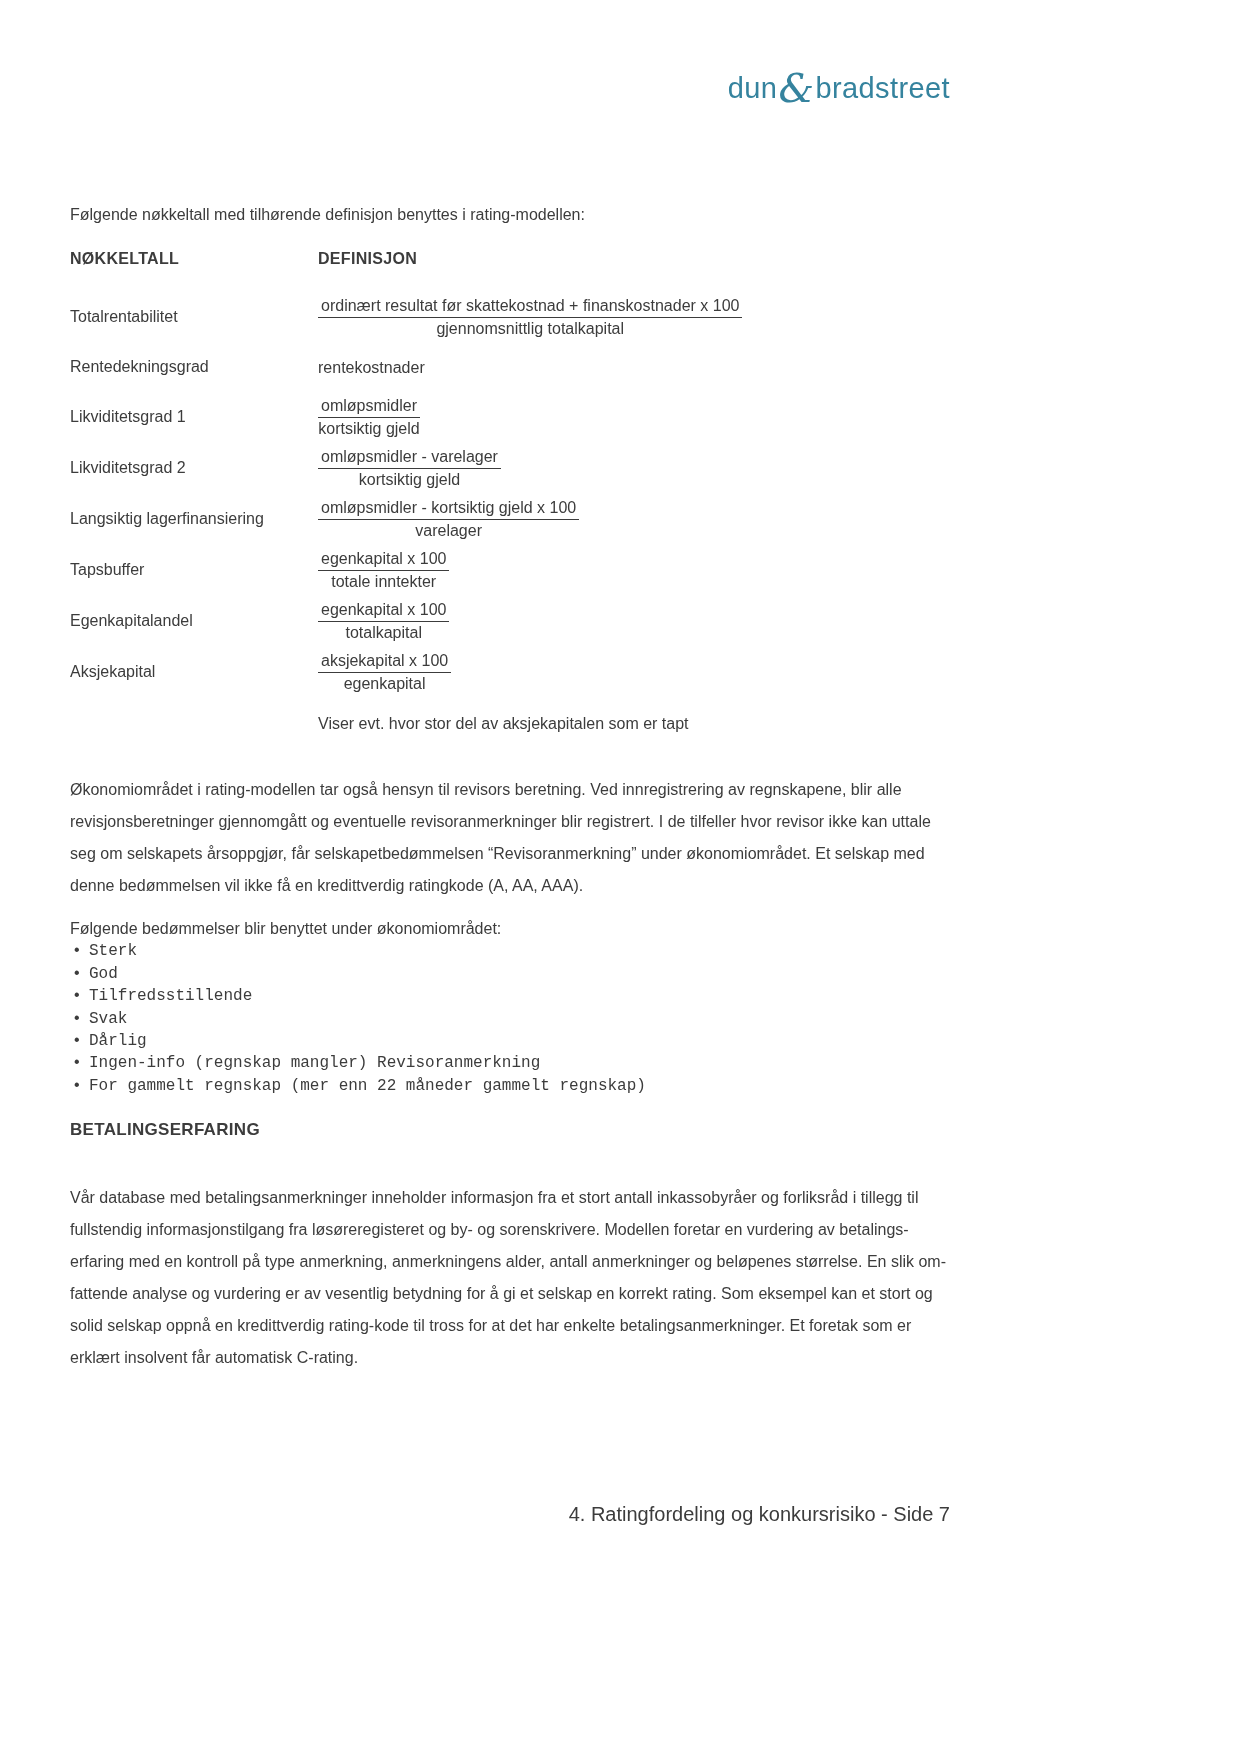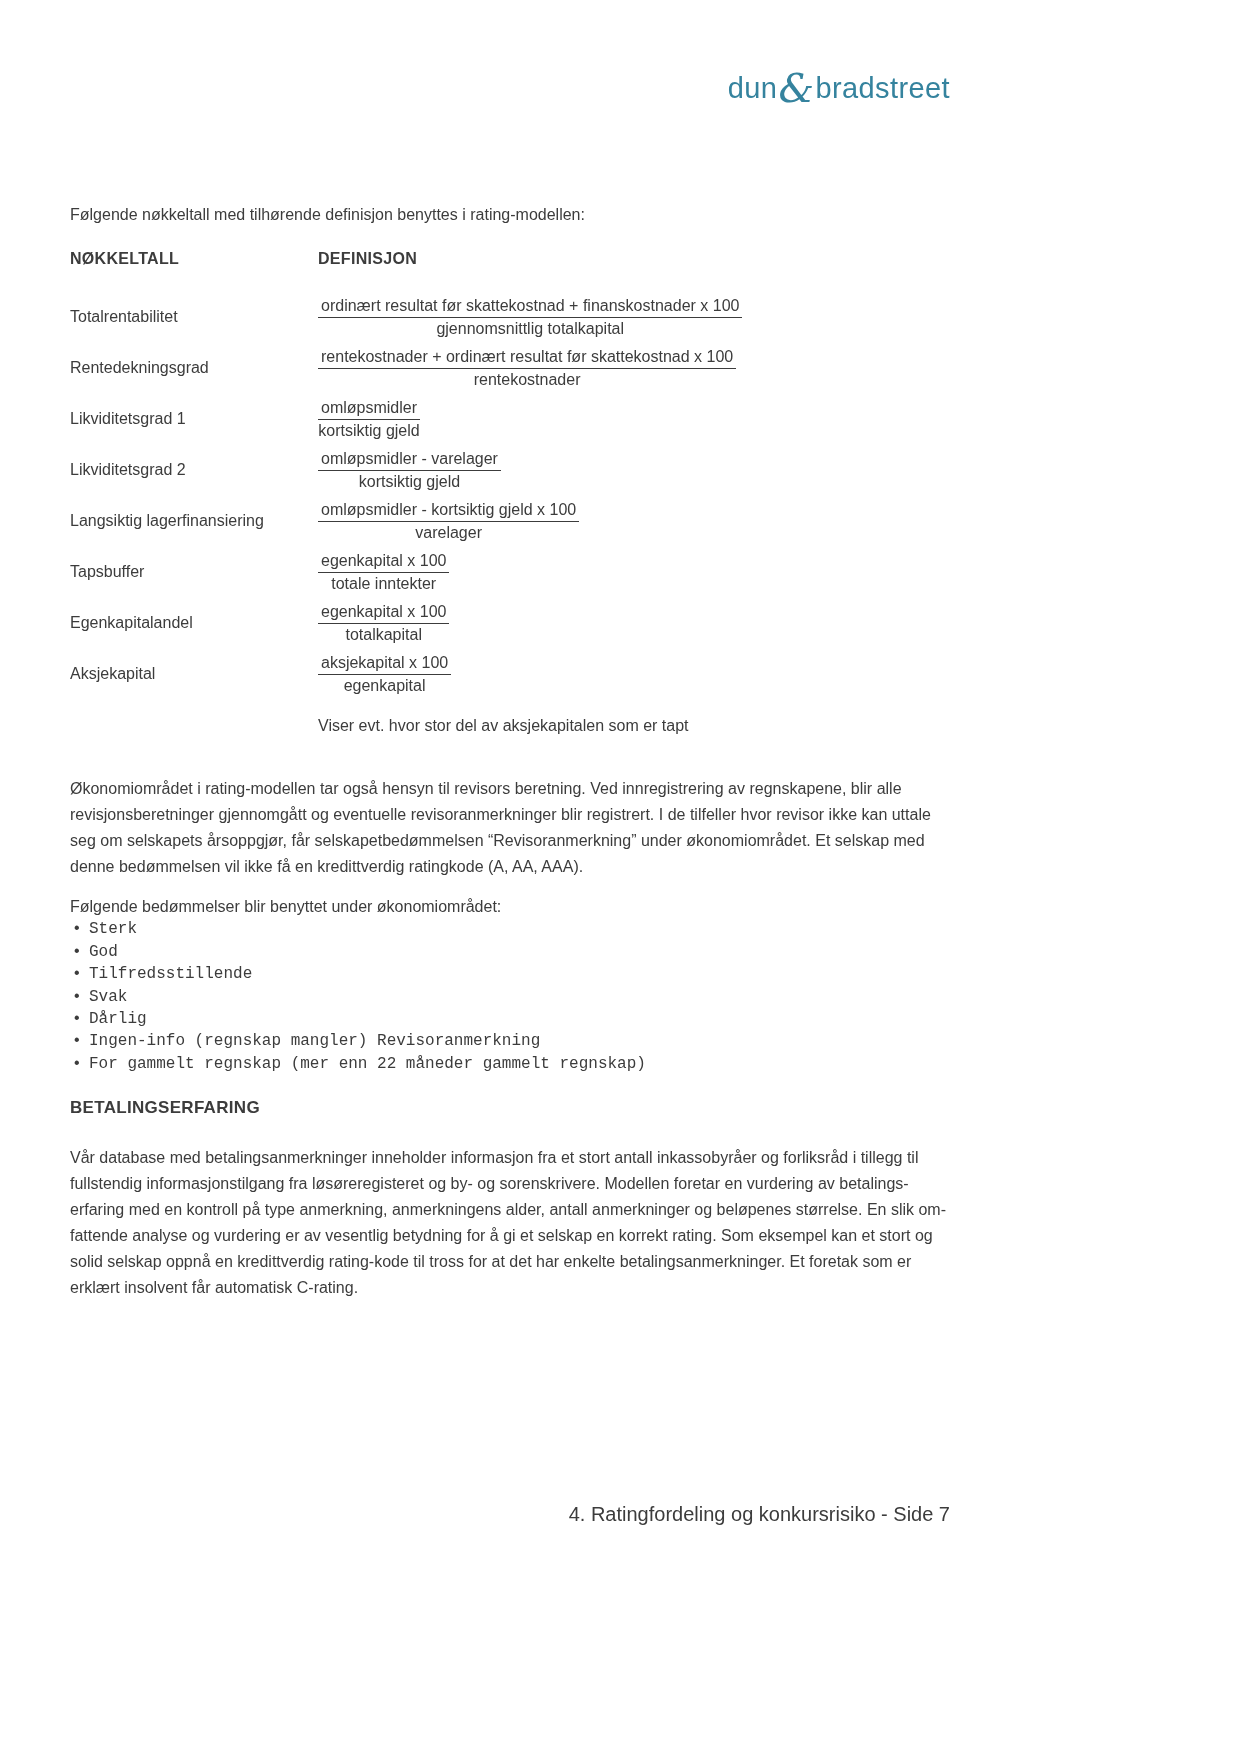--- a/index.html
+++ b/index.html
@@ -121,7 +121,6 @@
   <div class="def-row">
     <div class="row-label">Rentedekningsgrad</div>
     <div class="fraction">
-      <span class="num">rentekostnader + ordinært resultat før skattekostnad x 100</span>
       <span class="den">rentekostnader</span>
     </div>
   </div>

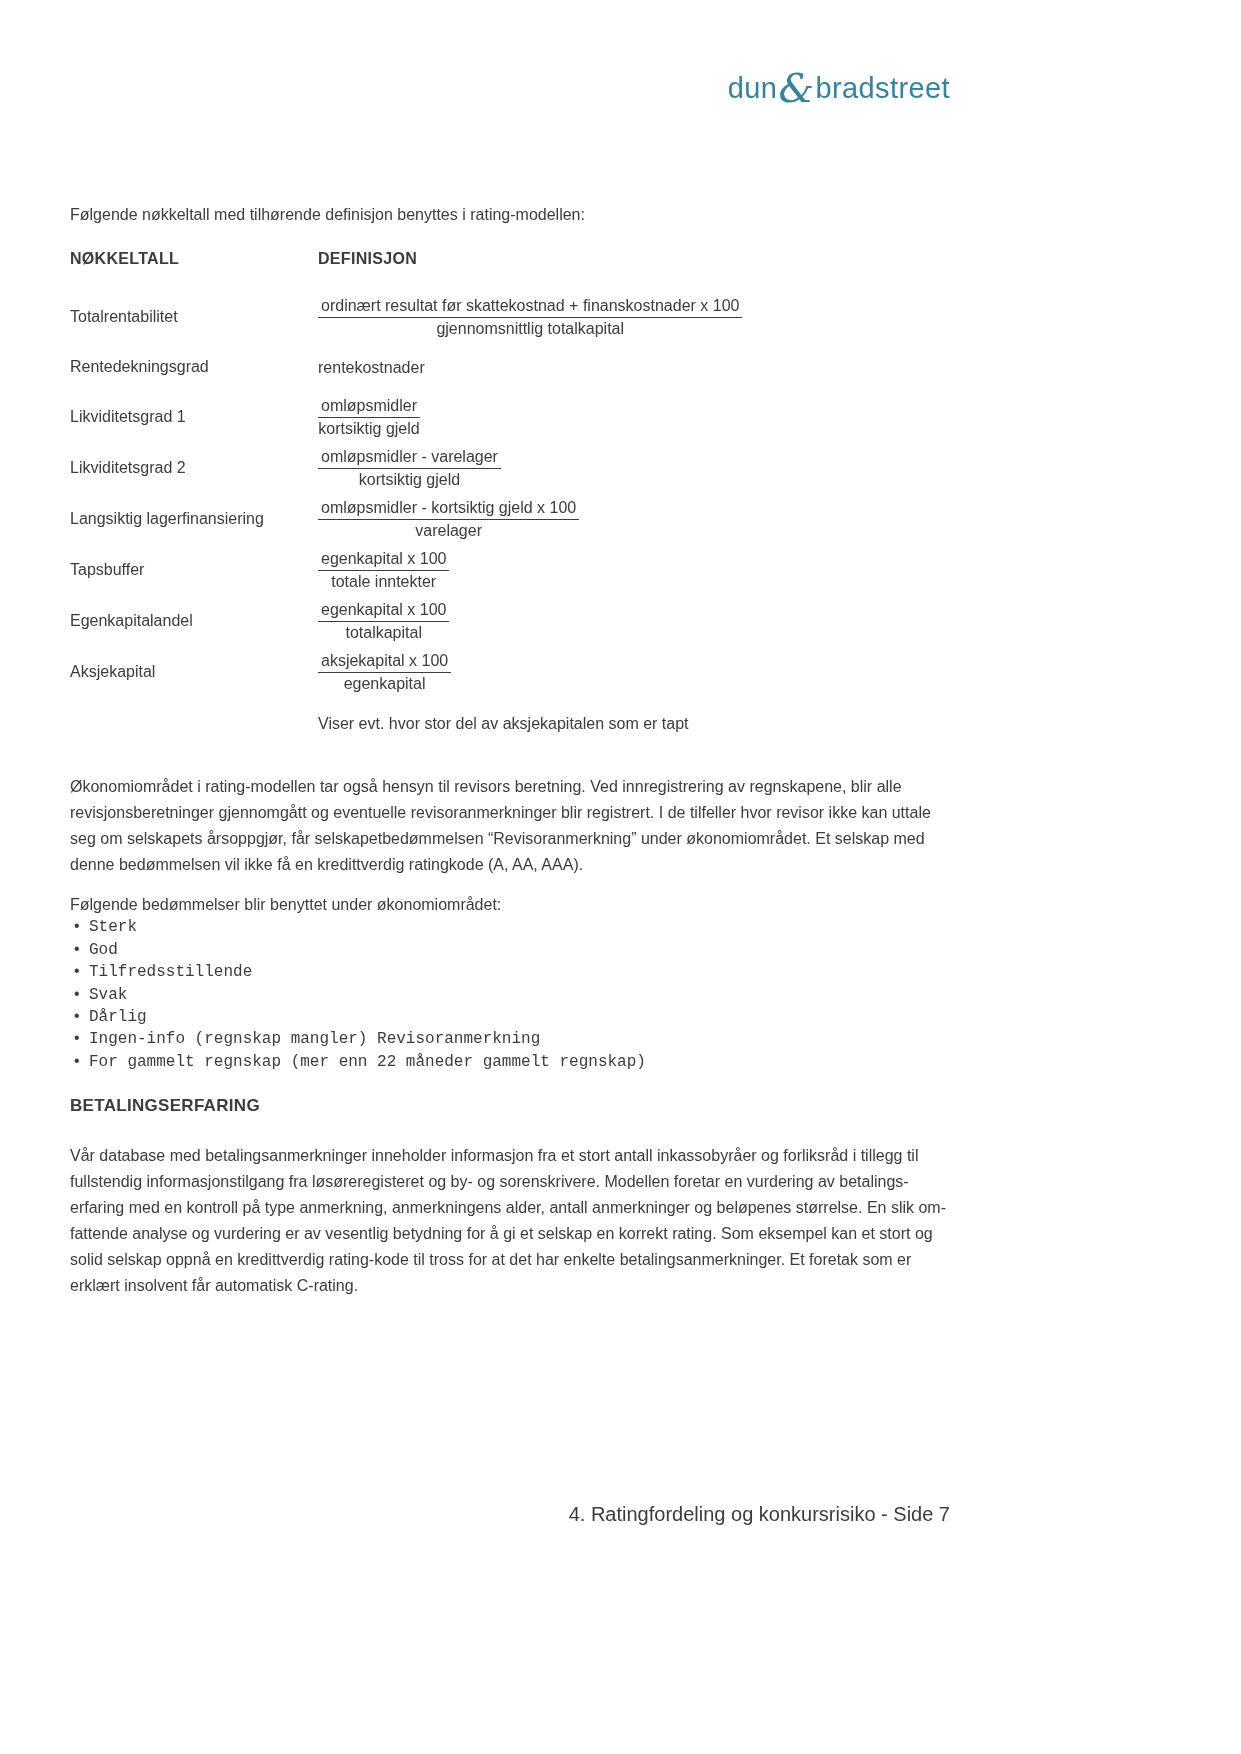--- a/index.html
+++ b/index.html
@@ -59,7 +59,7 @@
   .tbl-note { margin-left: 248px; margin-top: 20px; }
 
   
-  .para { line-height: 26px; }
+  .para { line-height: 32px; }
   .p-economy { margin-top: 40px; }
   .bullets-intro { margin-top: 16px; line-height: 22.4px; }
   ul.assessments { list-style: none; font-family: Liberation Mono, monospace; }

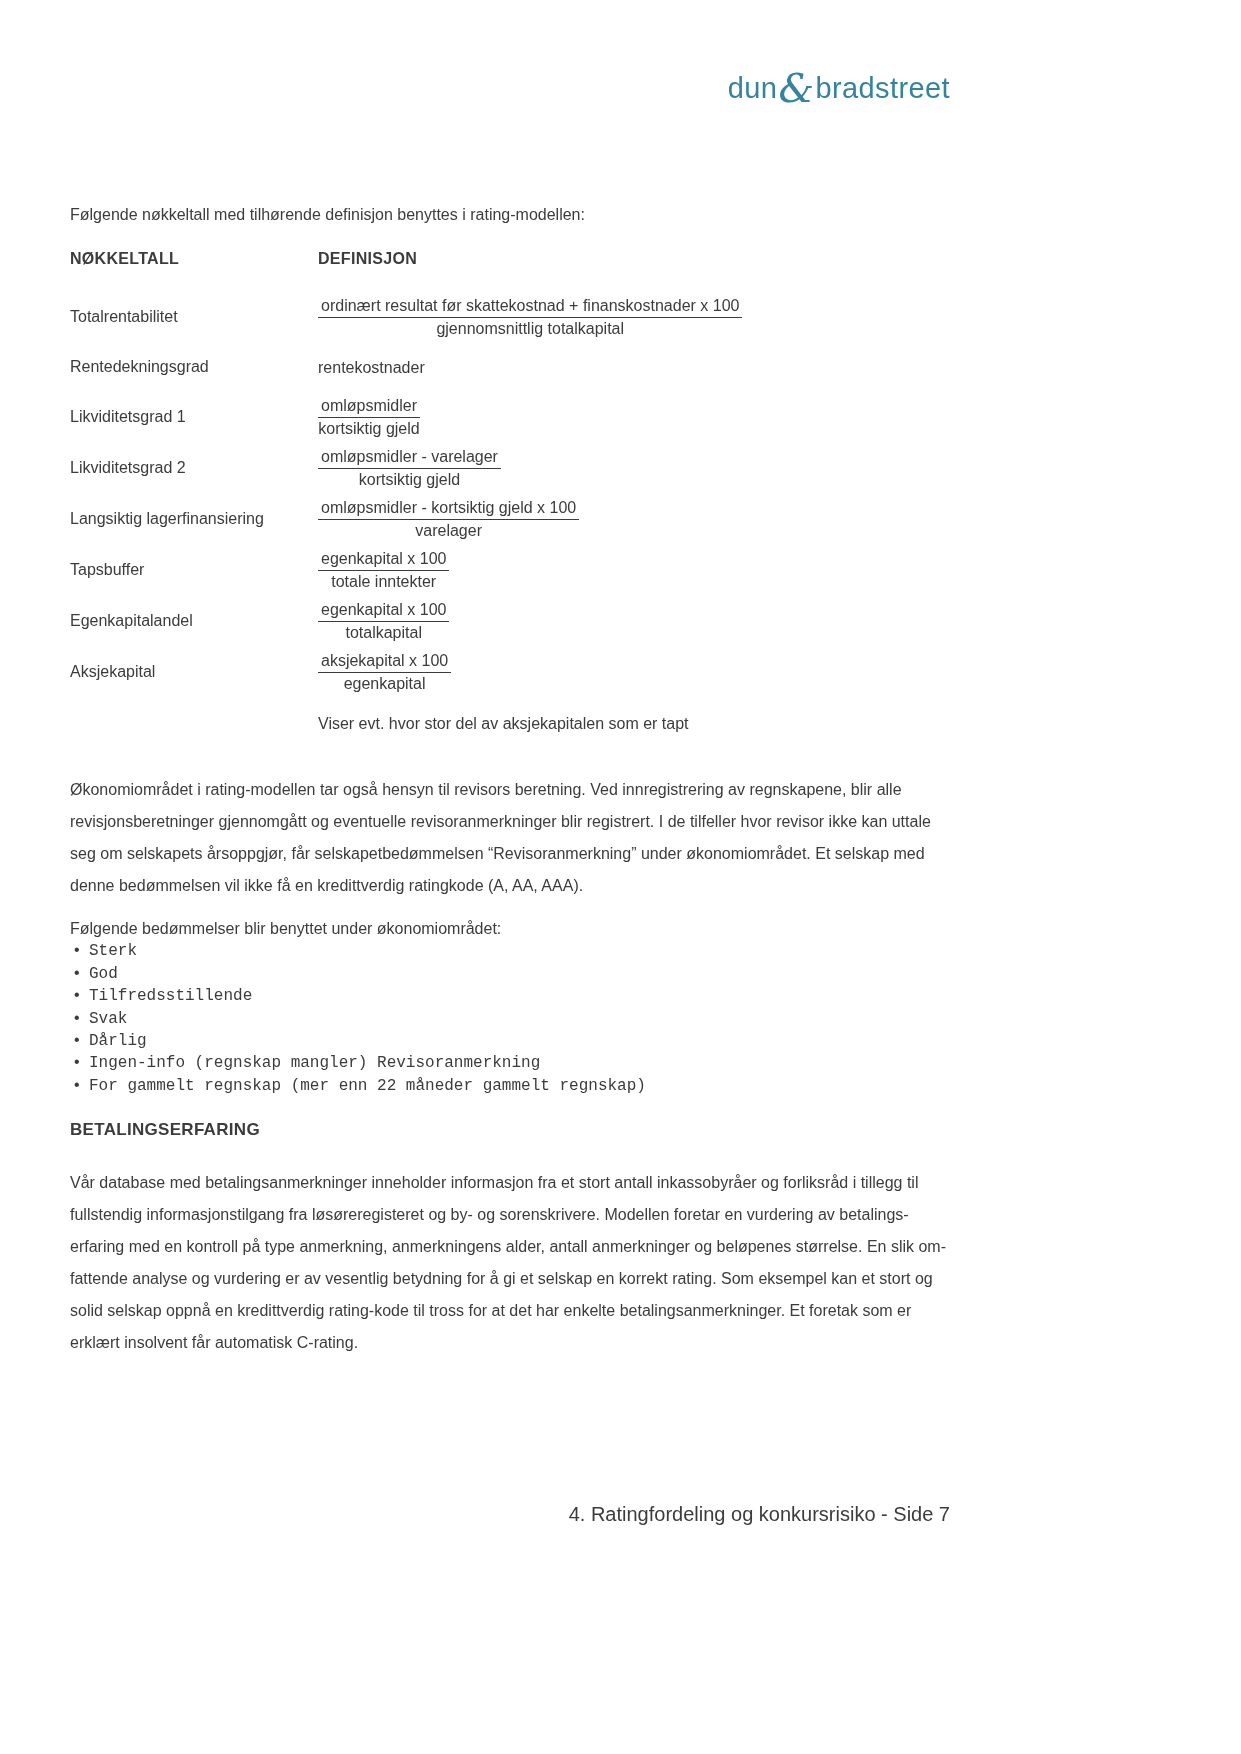--- a/index.html
+++ b/index.html
@@ -80,7 +80,7 @@
     margin-top: 20px;
     line-height: 25px;
   }
-  .p-payment-2 { margin-top: 25px; }
+  .p-payment-2 { margin-top: 40px; }
 
   
   .footer {

